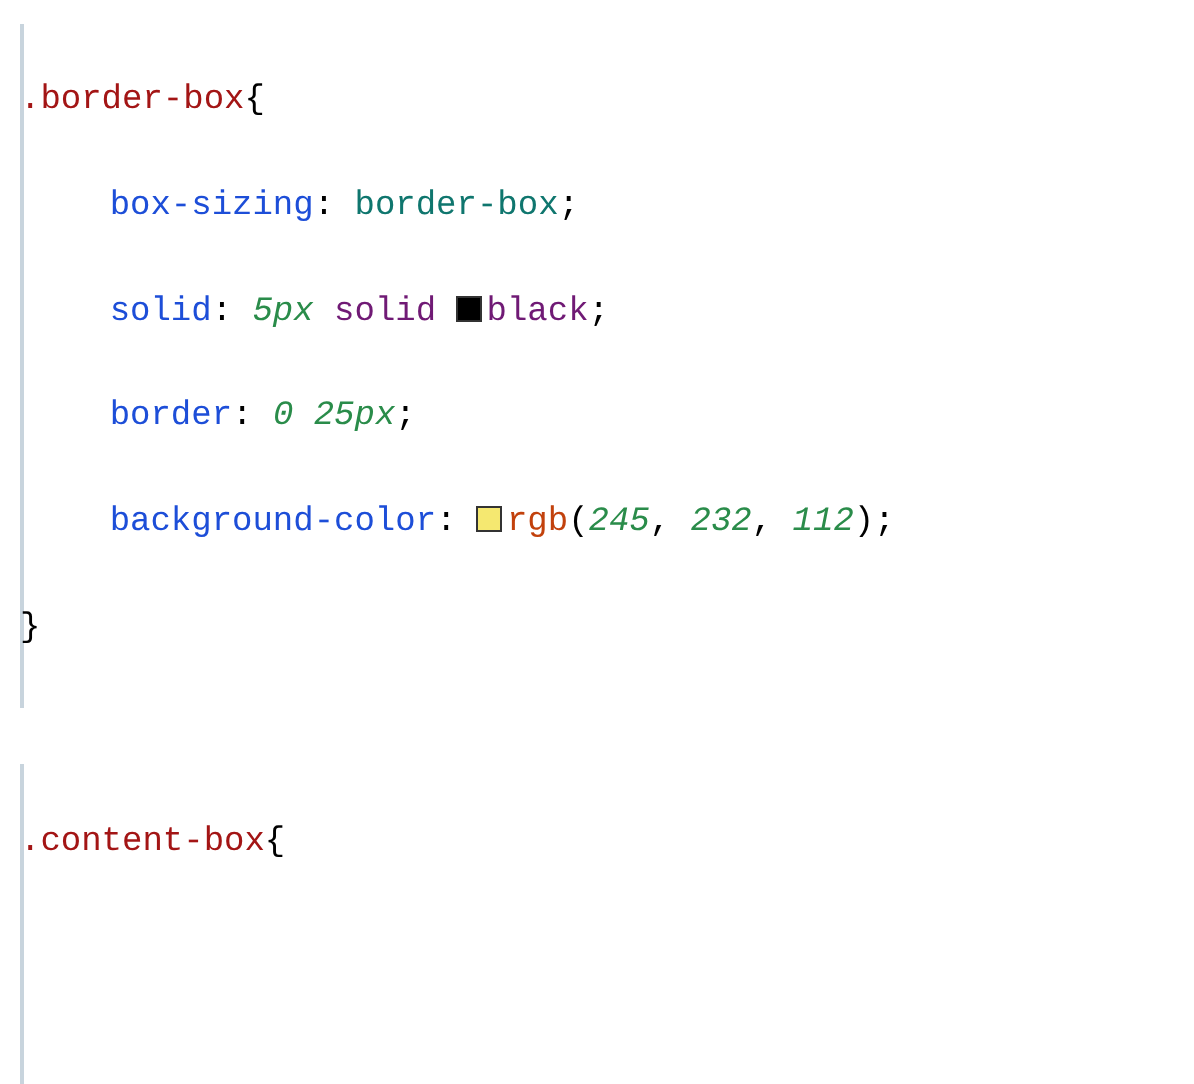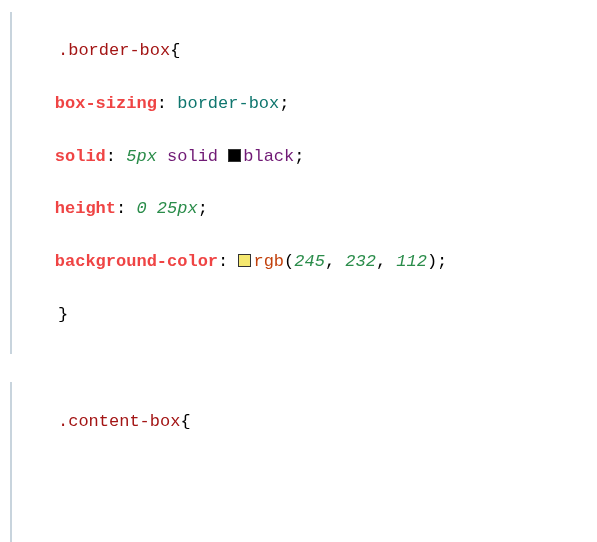--- a/index.html
+++ b/index.html
@@ -47,7 +47,6 @@
     .first-line {
       position: relative;
       left: -4px;
-      padding-left: 48px;
     }
   </style>
 </head>

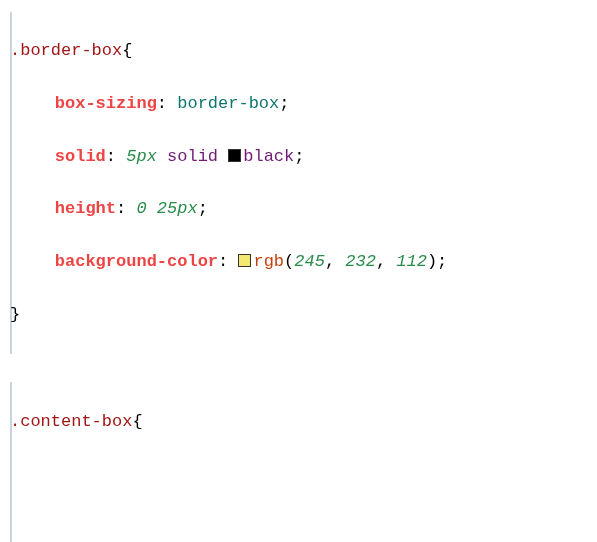--- a/index.html
+++ b/index.html
@@ -30,7 +30,7 @@
     }
     .selector { color: #a31515; }
     .punct { color: #000; }
-    .prop { color: #ef4444; font-weight: bold; }
+    .prop { color: #1d4ed8; }
     .colon { color: #000; }
     .value-keyword { color: #0f766e; }
     .value-ident { color: #701a75; }

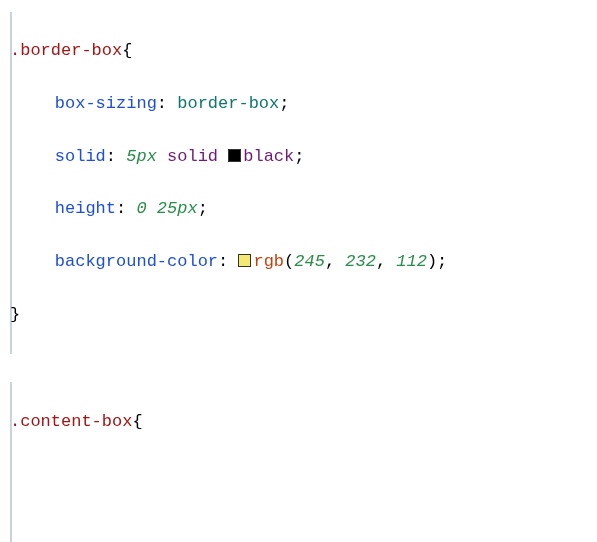--- a/index.html
+++ b/index.html
@@ -56,7 +56,7 @@
 <span class="line"><span class="first-line"><span class="selector">.border-box</span><span class="punct">{</span></span></span>
 <span class="line">    <span class="prop">box-sizing</span><span class="colon">:</span> <span class="value-keyword">border-box</span><span class="punct">;</span></span>
 <span class="line">    <span class="prop">solid</span><span class="colon">:</span> <span class="number">5px</span> <span class="value-ident">solid</span> <span class="swatch" style="background-color: rgb(0, 0, 0);"></span><span class="value-ident">black</span><span class="punct">;</span></span>
-<span class="line">    <span class="prop">height</span><span class="colon">:</span> <span class="number">0</span> <span class="number">25px</span><span class="punct">;</span></span>
+<span class="line">    <span class="prop">border</span><span class="colon">:</span> <span class="number">0</span> <span class="number">25px</span><span class="punct">;</span></span>
 <span class="line">    <span class="prop">background-color</span><span class="colon">:</span> <span class="swatch" style="background-color: rgb(245, 232, 112);"></span><span class="func">rgb</span><span class="punct">(</span><span class="number">245</span><span class="punct">, </span><span class="number">232</span><span class="punct">, </span><span class="number">112</span><span class="punct">)</span><span class="punct">;</span></span>
 <span class="line"><span class="first-line"><span class="punct">}</span></span></span>
 </div>

